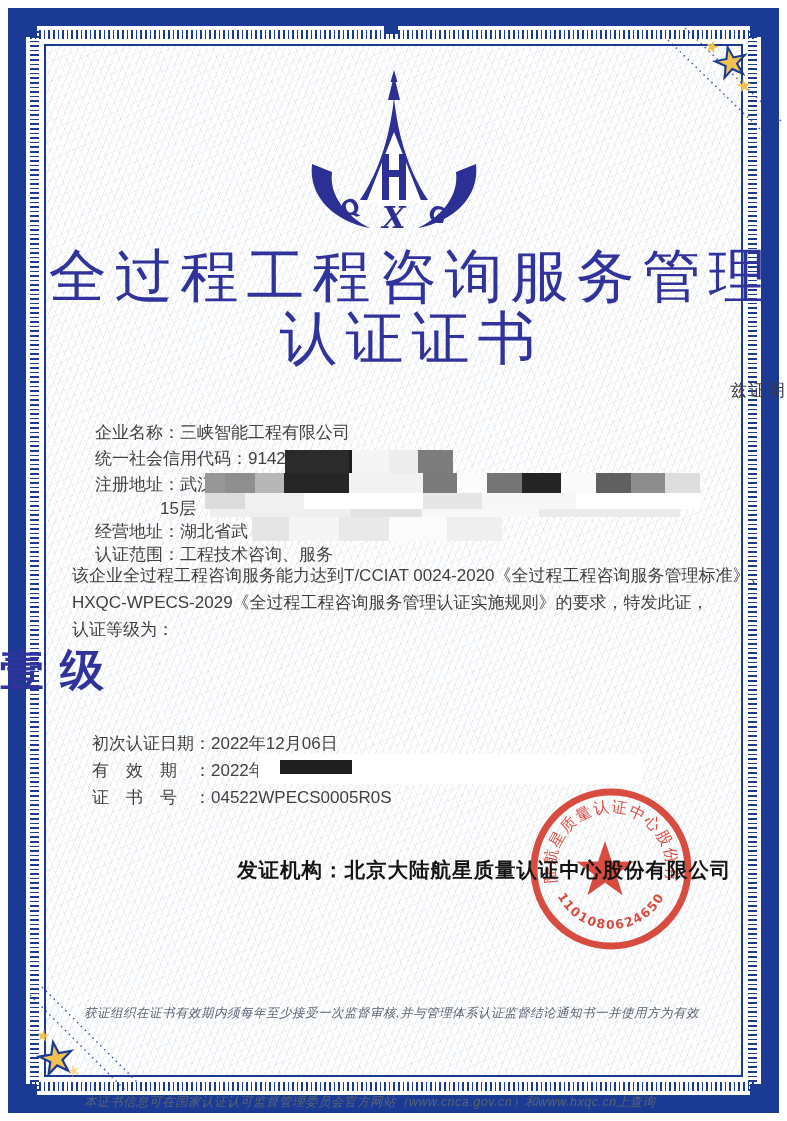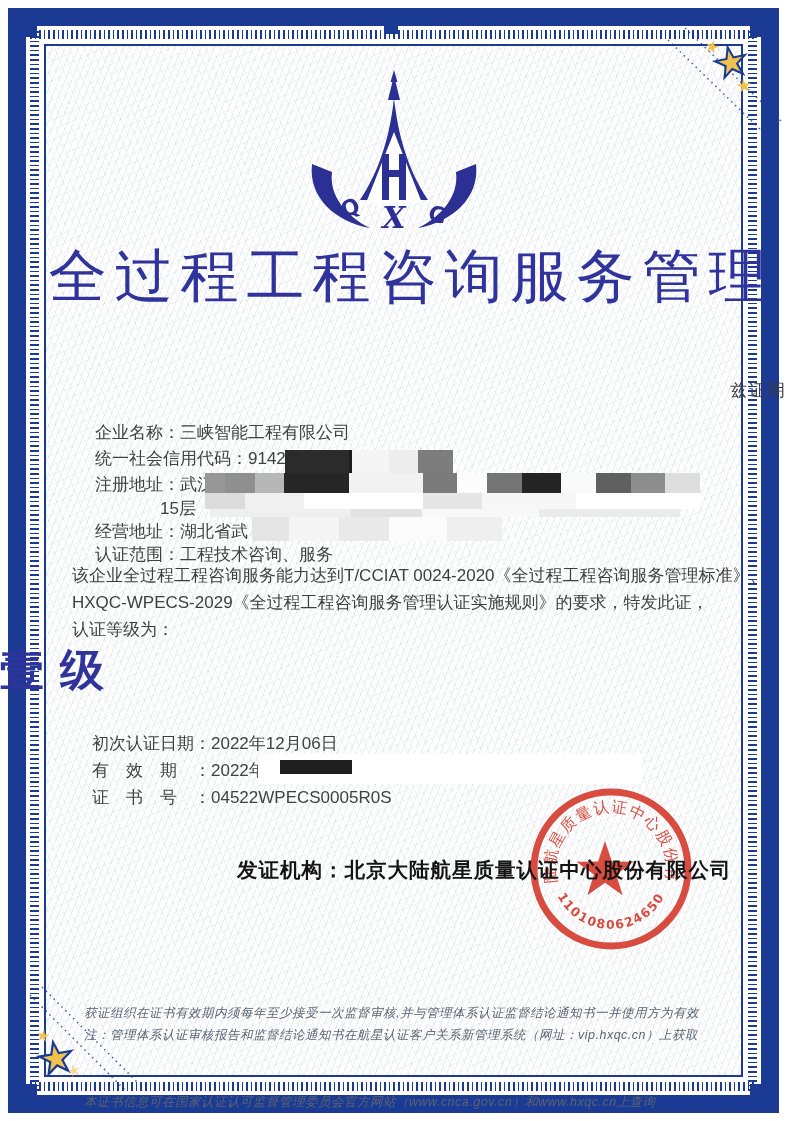--- a/index.html
+++ b/index.html
@@ -99,6 +99,7 @@
   </svg>
 
   <div class="abs title" id="title1">全过程工程咨询服务管理</div>
+  <div class="abs title" id="title2">认证证书</div>
   <div class="abs" id="subtitle">兹证明</div>
 
   <div class="abs field" style="top:421px">

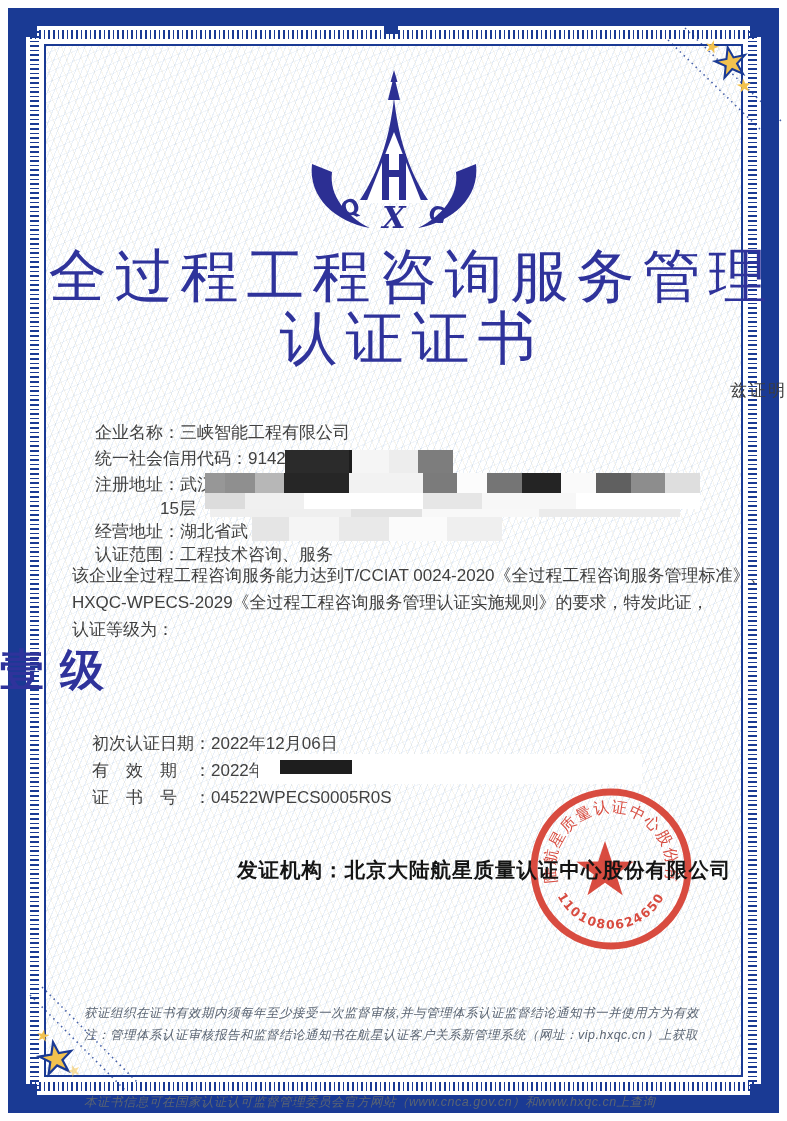--- a/index.html
+++ b/index.html
@@ -165,7 +165,6 @@
   </svg>
 
   <div class="abs footer-line" style="top:1005px">获证组织在证书有效期内须每年至少接受一次监督审核,并与管理体系认证监督结论通知书一并使用方为有效</div>
-  <div class="abs footer-line" style="top:1027px">注：管理体系认证审核报告和监督结论通知书在航星认证客户关系新管理系统（网址：vip.hxqc.cn）上获取</div>
   <div class="abs footer-line" style="top:1094px">本证书信息可在国家认证认可监督管理委员会官方网站（www.cnca.gov.cn）和www.hxqc.cn上查询</div>
 
 </div>

